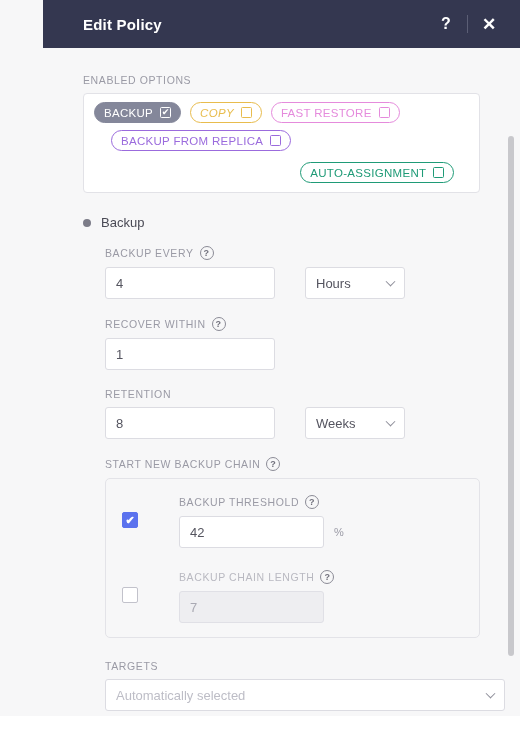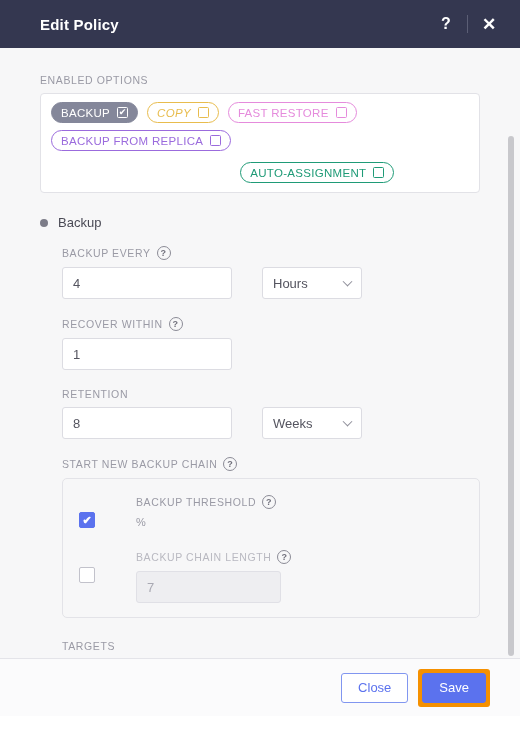--- a/index.html
+++ b/index.html
@@ -14,6 +14,7 @@
     width: 520px; height: 716px;
     display: flex; flex-direction: column;
     background: #f7f7f8;
+    padding-left: 43px;
   }
 
   

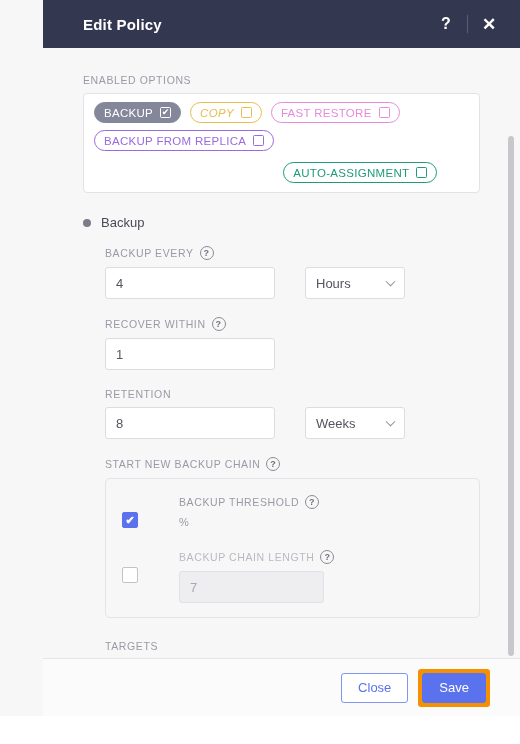--- a/index.html
+++ b/index.html
@@ -231,7 +231,7 @@
           <span>FAST RESTORE</span>
           <span class="cb"></span>
         </div>
-        <div class="chip" style="color: rgb(155, 107, 221); border-color: rgb(155, 107, 221);">
+        <div class="chip" style="color: rgb(155, 107, 221); border-color: rgb(155, 107, 221); margin-left: 17px;">
           <span>BACKUP FROM REPLICA</span>
           <span class="cb"></span>
         </div>

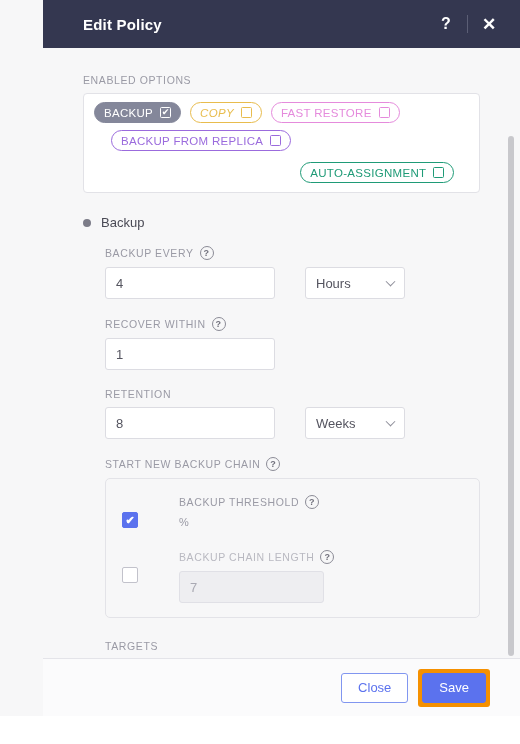--- a/index.html
+++ b/index.html
@@ -310,6 +310,7 @@
               <span class="help-icon">?</span>
             </div>
             <div class="inline-input">
+              <input class="text-input" type="text" value="42" style="">
               <span class="unit">%</span>
             </div>
           </div>

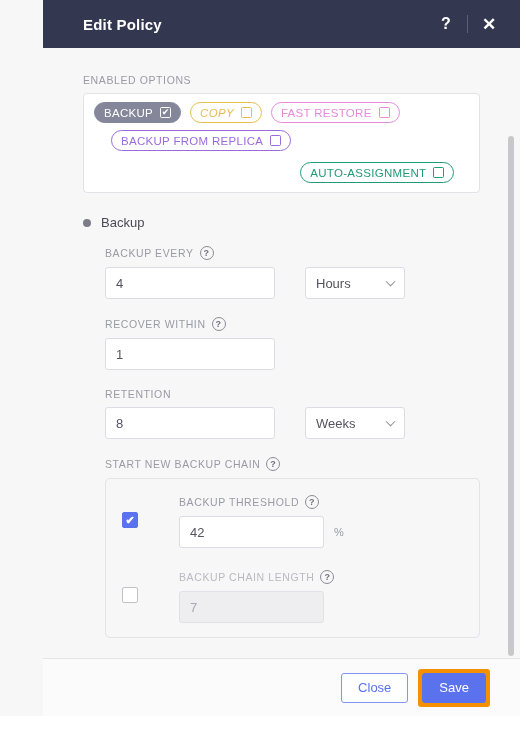--- a/index.html
+++ b/index.html
@@ -344,12 +344,6 @@
     </div>
   </div>
 
-  <div class="footer">
-    <button class="btn btn-close">Close</button>
-    <span class="save-wrap">
-      <button class="btn btn-save">Save</button>
-    </span>
-  </div>
 
 </div>
 

